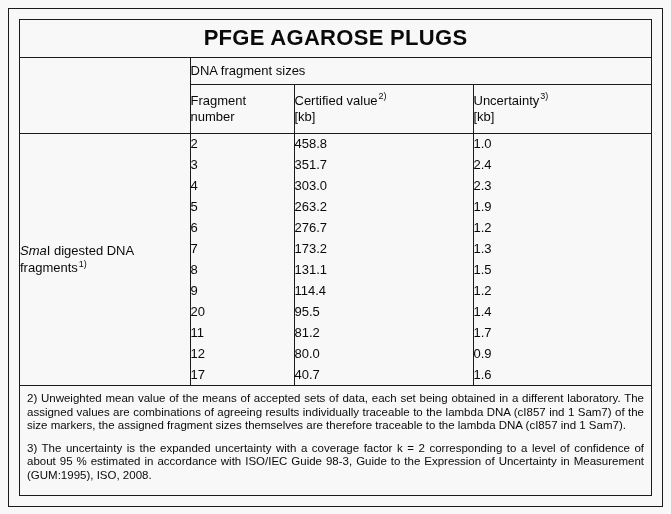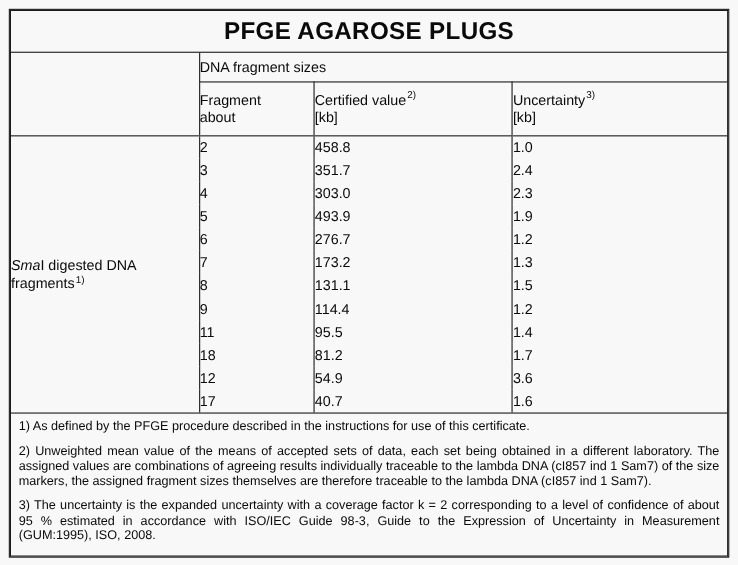--- a/index.html
+++ b/index.html
@@ -21,7 +21,7 @@
     position:absolute;left:8px;top:8px;
     width:655px;height:499px;
     border:1px solid var(--border);
-    padding:0;
+    padding:10px;
   }
   .frame-inner{
     width:100%;height:100%;

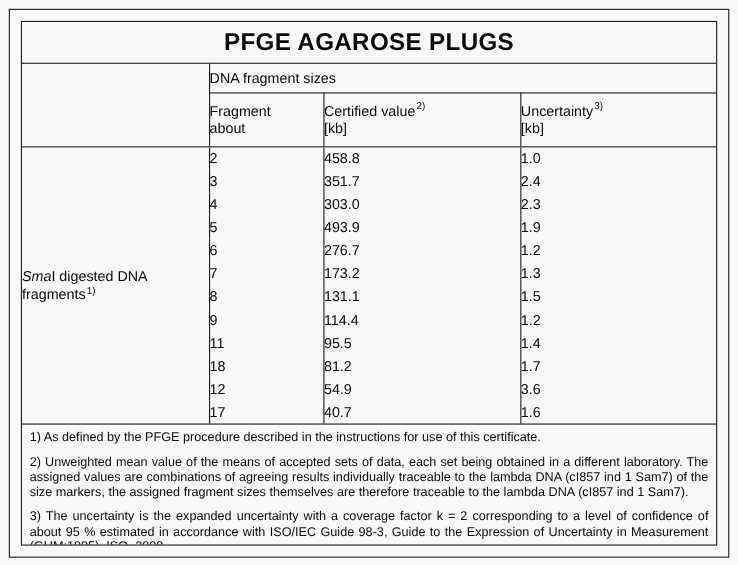--- a/index.html
+++ b/index.html
@@ -107,7 +107,7 @@
         <tr class="colhead-row">
           <th class="bl bb">
             <span>Fragment</span><br>
-            <span>about</span>
+            <span>number</span>
           </th>
           <th class="bl bb">
             <span>Certified value</span><sup class="fn-ref">2)</sup><br>

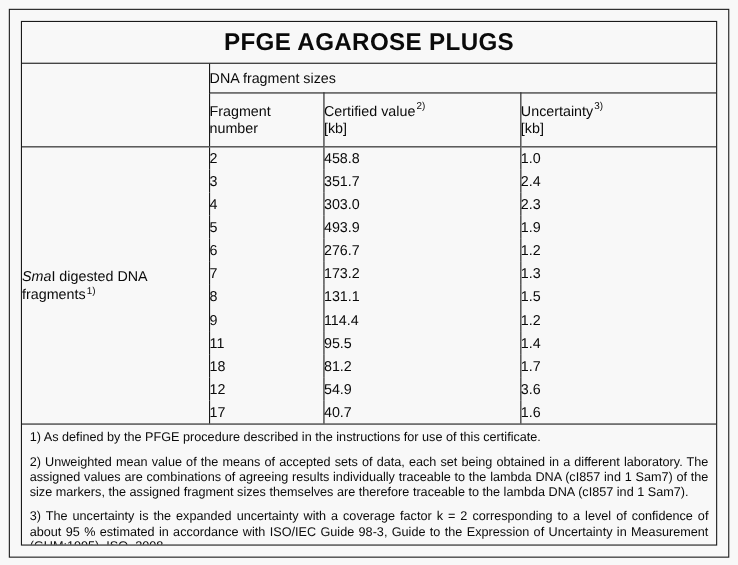--- a/index.html
+++ b/index.html
@@ -141,7 +141,7 @@
         </tr>
           <tr class="data-row">
           <td class="bl">5</td>
-          <td class="bl">493.9</td>
+          <td class="bl">263.2</td>
           <td class="bl">1.9</td>
         </tr>
           <tr class="data-row">

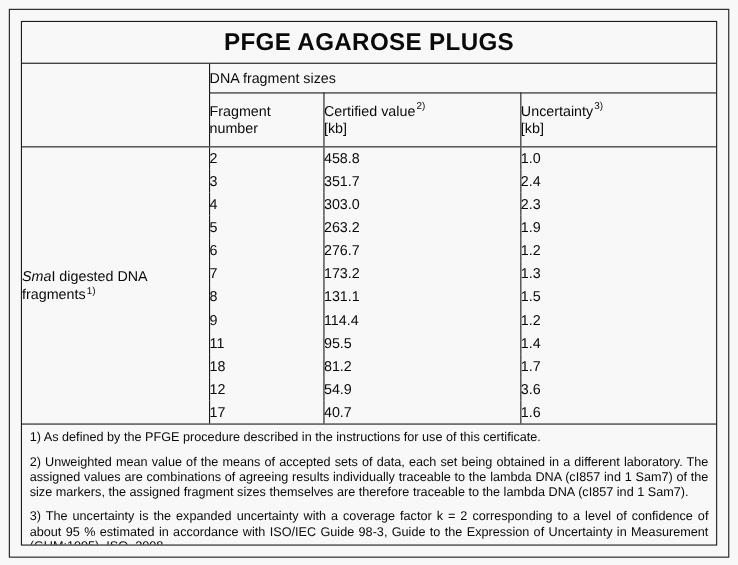--- a/index.html
+++ b/index.html
@@ -165,7 +165,7 @@
           <td class="bl">1.2</td>
         </tr>
           <tr class="data-row">
-          <td class="bl">11</td>
+          <td class="bl">20</td>
           <td class="bl">95.5</td>
           <td class="bl">1.4</td>
         </tr>

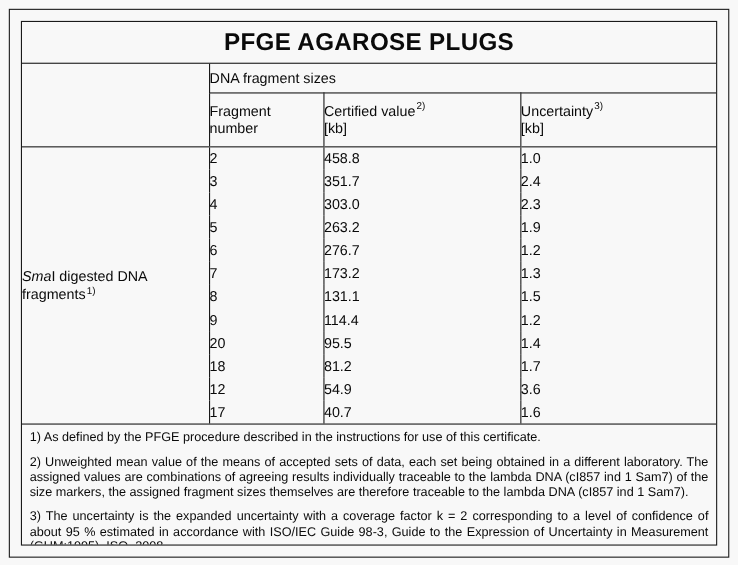--- a/index.html
+++ b/index.html
@@ -170,7 +170,7 @@
           <td class="bl">1.4</td>
         </tr>
           <tr class="data-row">
-          <td class="bl">18</td>
+          <td class="bl">11</td>
           <td class="bl">81.2</td>
           <td class="bl">1.7</td>
         </tr>

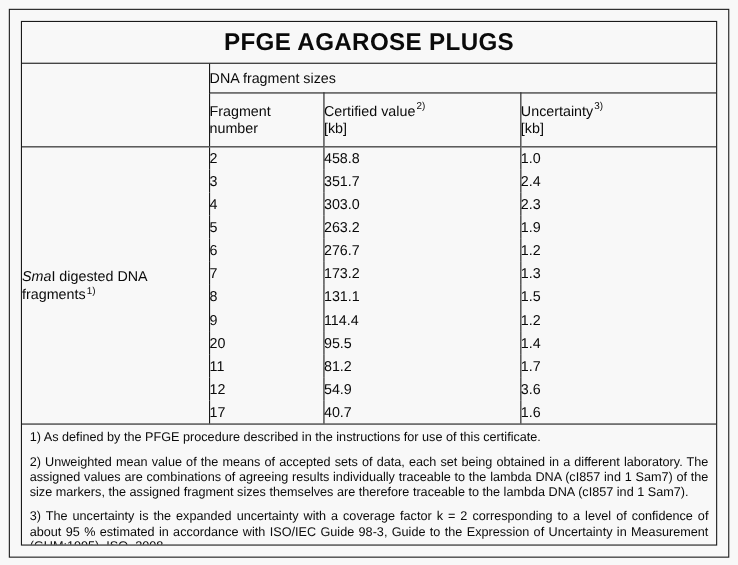--- a/index.html
+++ b/index.html
@@ -176,7 +176,7 @@
         </tr>
           <tr class="data-row">
           <td class="bl">12</td>
-          <td class="bl">54.9</td>
+          <td class="bl">80.0</td>
           <td class="bl">3.6</td>
         </tr>
           <tr class="data-row">

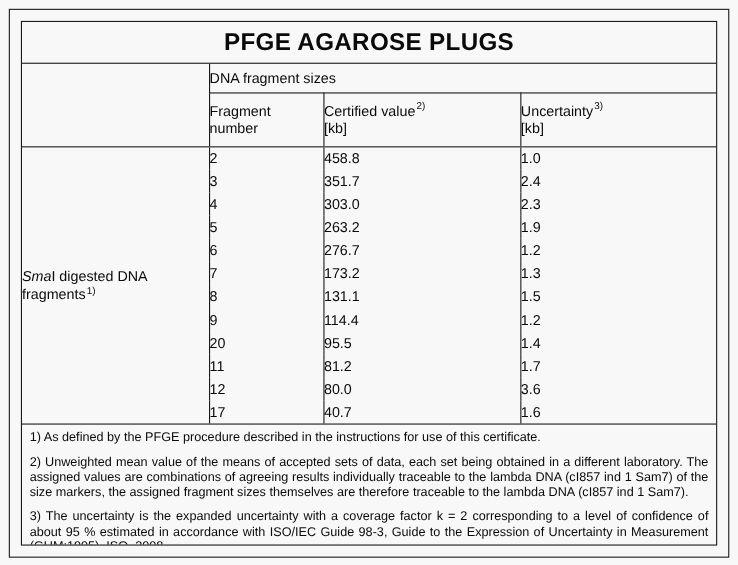--- a/index.html
+++ b/index.html
@@ -177,7 +177,7 @@
           <tr class="data-row">
           <td class="bl">12</td>
           <td class="bl">80.0</td>
-          <td class="bl">3.6</td>
+          <td class="bl">0.9</td>
         </tr>
           <tr class="data-row">
           <td class="bl">17</td>

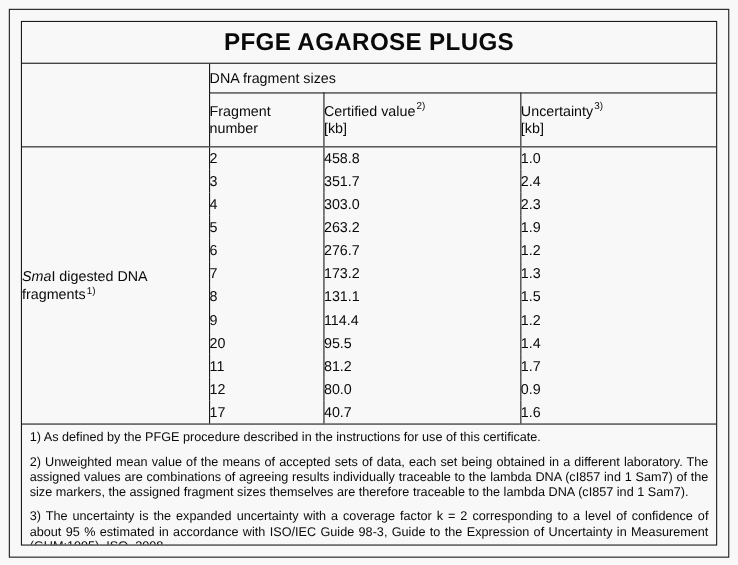--- a/index.html
+++ b/index.html
@@ -188,7 +188,6 @@
     </table>
 
     <div class="footnotes">
-      <p>1) As defined by the PFGE procedure described in the instructions for use of this certificate.</p>
       <p>2) Unweighted mean value of the means of accepted sets of data, each set being obtained in a different laboratory. The assigned values are combinations of agreeing results individually traceable to the lambda DNA (cI857 ind 1 Sam7) of the size markers, the assigned fragment sizes themselves are therefore traceable to the lambda DNA (cI857 ind 1 Sam7).</p>
       <p>3) The uncertainty is the expanded uncertainty with a coverage factor k = 2 corresponding to a level of confidence of about 95 % estimated in accordance with ISO/IEC Guide 98-3, Guide to the Expression of Uncertainty in Measurement (GUM:1995), ISO, 2008.</p>
     </div>

